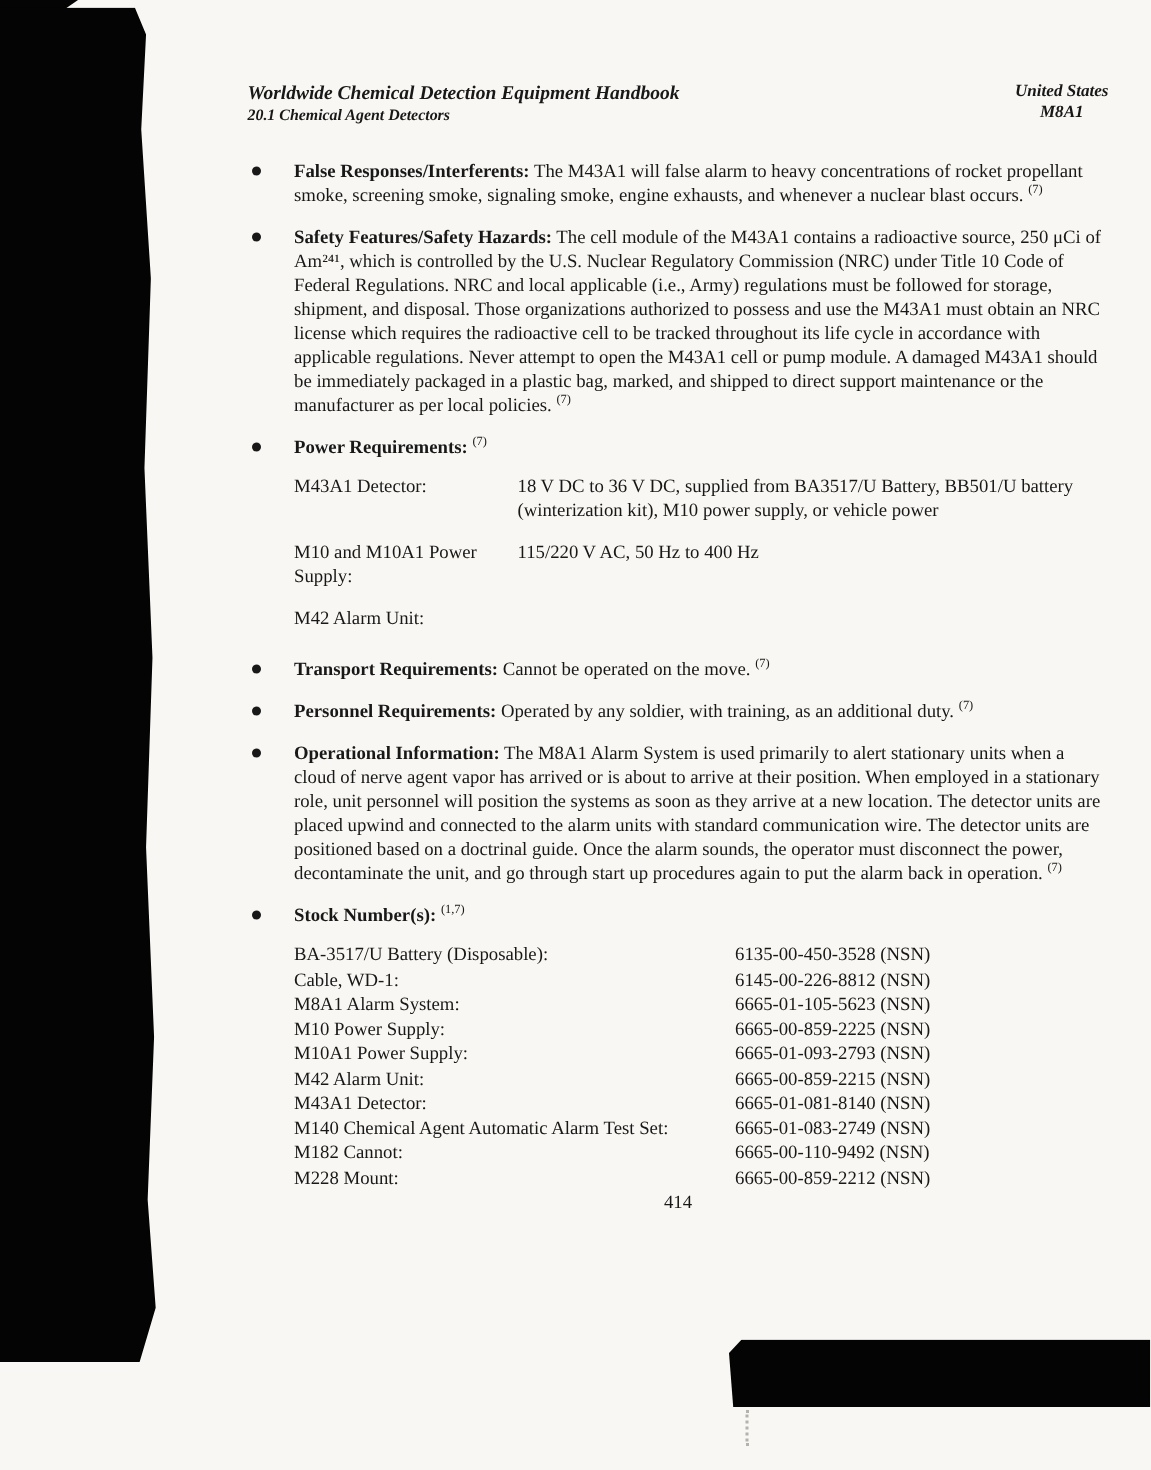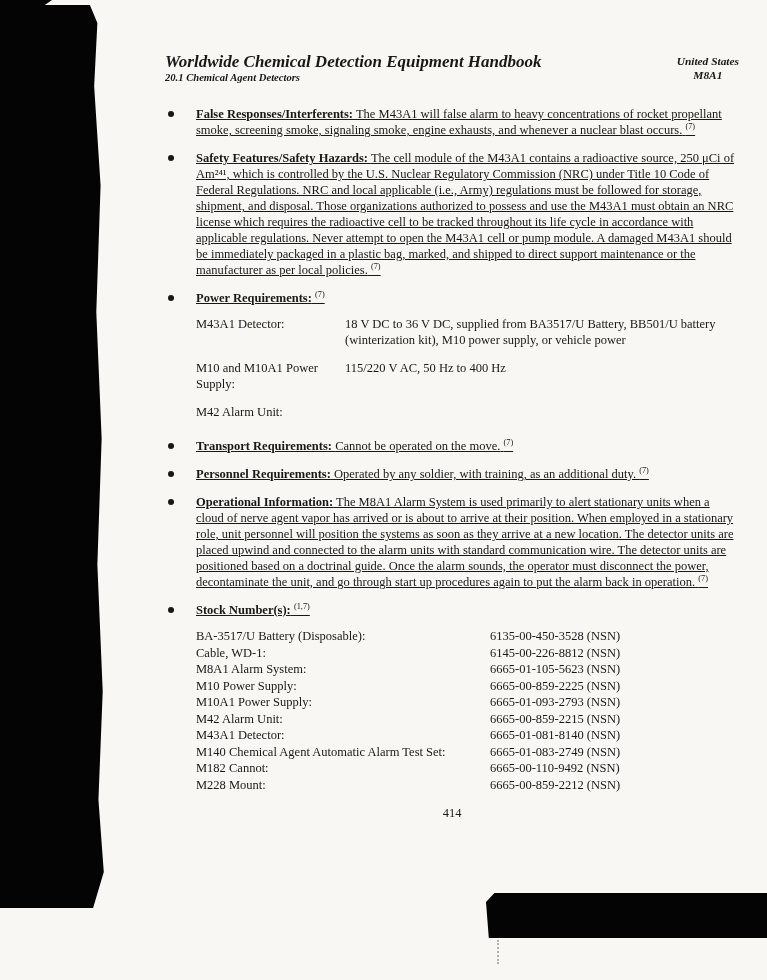--- a/index.html
+++ b/index.html
@@ -41,7 +41,7 @@
 
   .header { display:flex; justify-content:space-between; align-items:flex-start; margin-bottom:20px; }
   .h-left { font-style:italic; font-weight:bold; }
-  .h-left .l1 { font-size:17px; }
+  .h-left .l1 { font-size:13px; }
   .h-left .l2 { font-size:10.6px;font-style:italic; }
   .h-right { text-align:center; font-style:italic; font-weight:bold; font-size:11.4px; line-height:14px; }
 

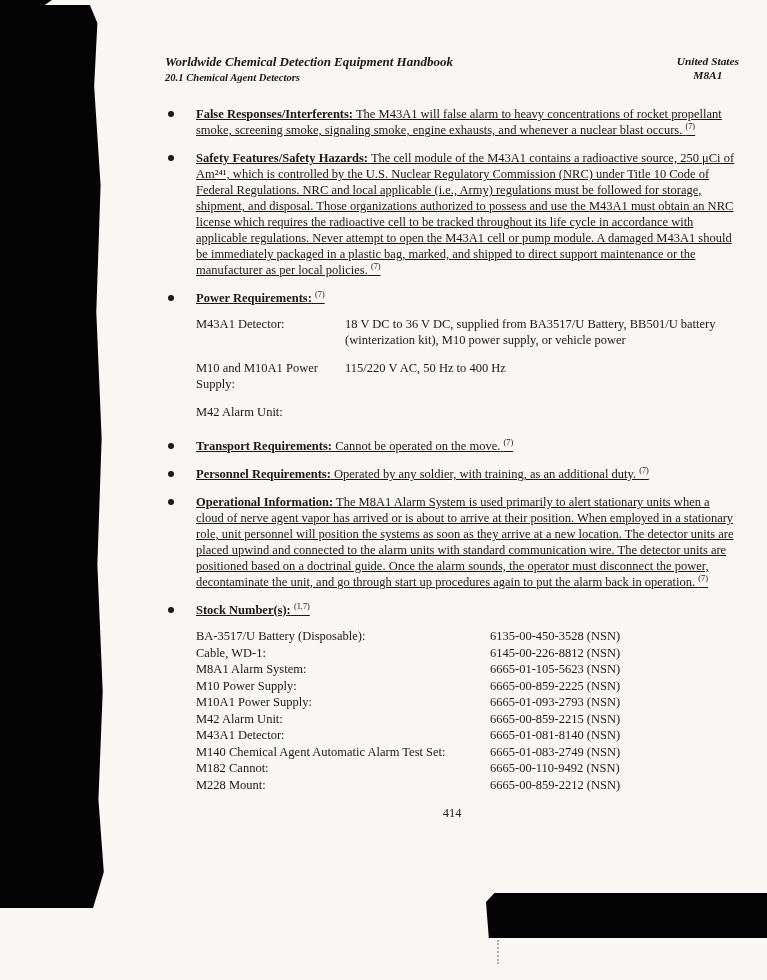--- a/index.html
+++ b/index.html
@@ -45,7 +45,7 @@
   .h-left .l2 { font-size:10.6px;font-style:italic; }
   .h-right { text-align:center; font-style:italic; font-weight:bold; font-size:11.4px; line-height:14px; }
 
-  .bullet { position:relative; padding-left:31px; margin-bottom:12px;text-decoration:underline; }
+  .bullet { position:relative; padding-left:31px; margin-bottom:12px; }
   .dot {
     position:absolute; left:3px; top:5px; width:6px; height:6px;
     border-radius:50%; background:#181818;

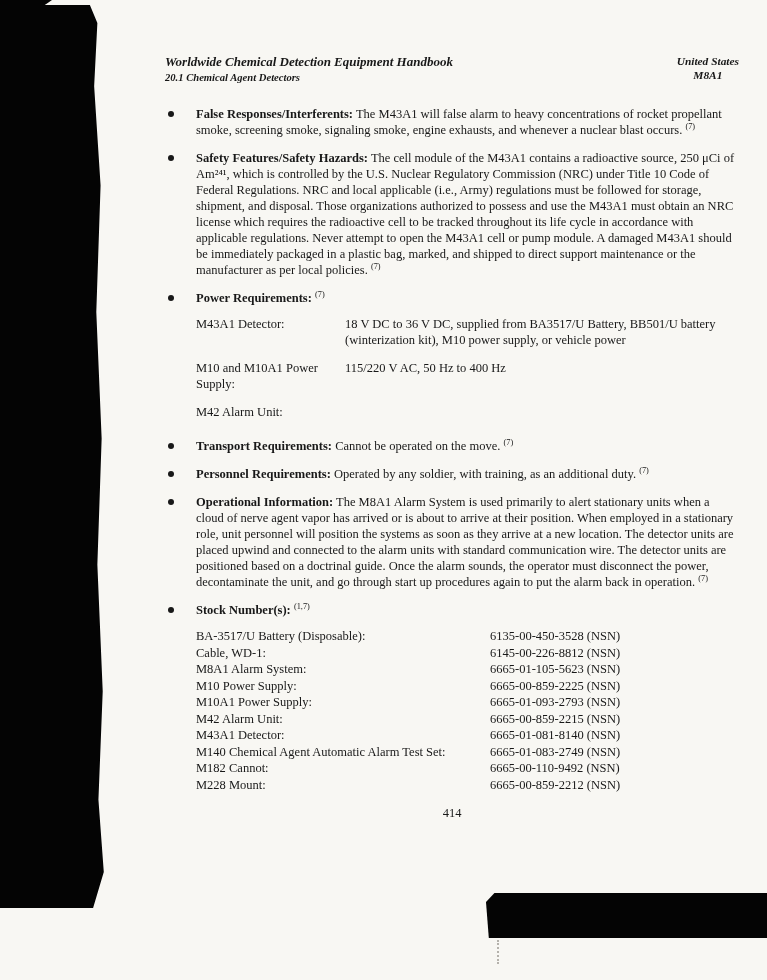--- a/index.html
+++ b/index.html
@@ -64,7 +64,7 @@
   .slabel { width:294px; padding-right:6px; }
   .svalue { flex:1; }
 
-  .page-num { text-align:center; margin-top:12px; font-size:12.5px; }
+  .page-num { text-align:center; font-size:12.5px; }
 </style>
 </head>
 <body>

